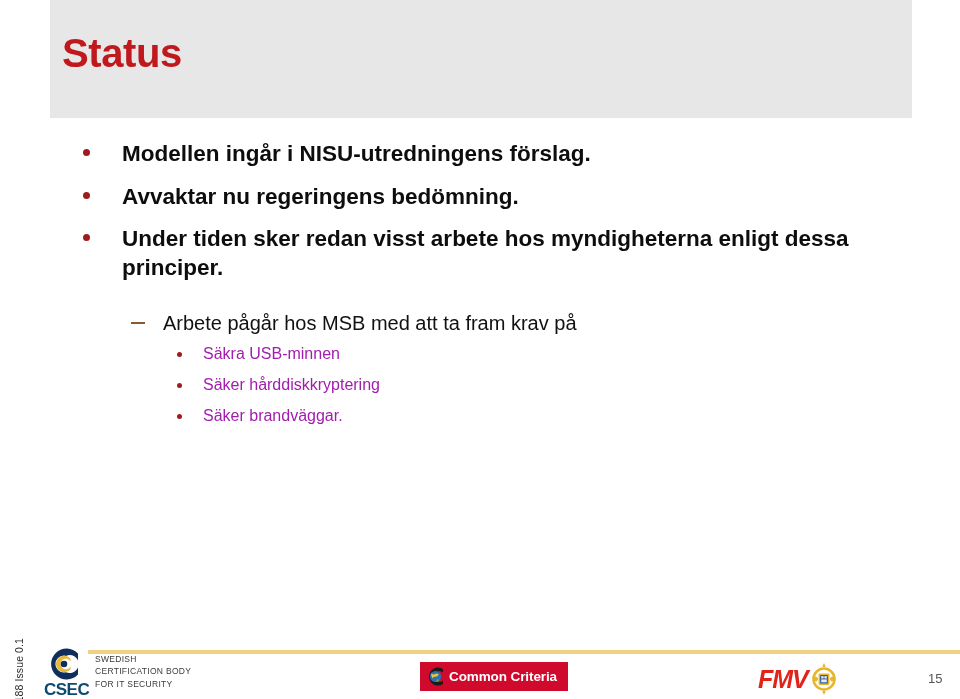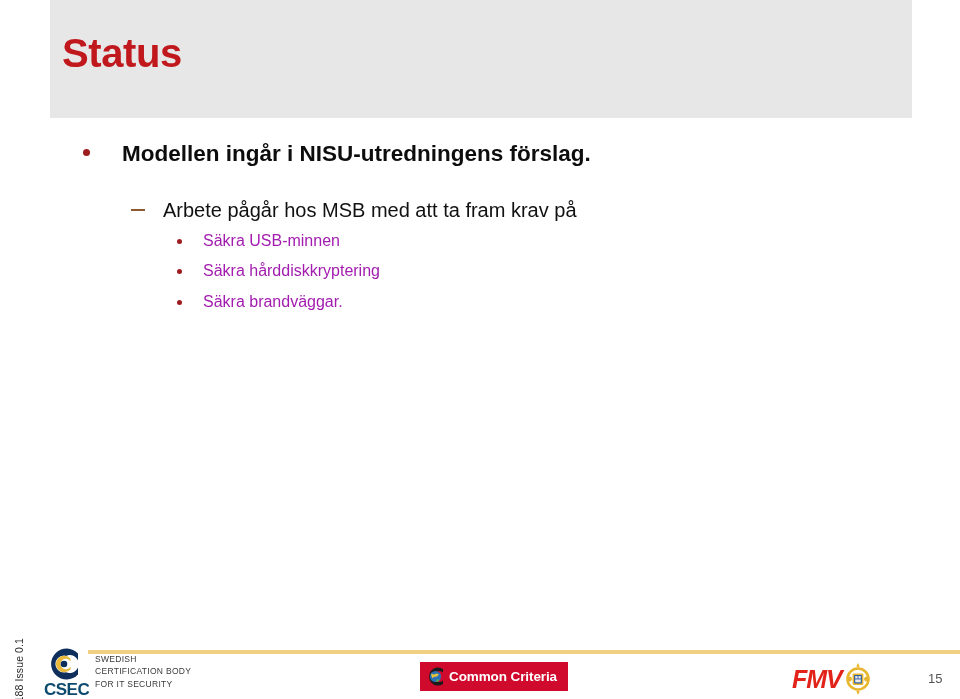--- a/index.html
+++ b/index.html
@@ -248,6 +248,10 @@
       <span>Modellen ingår i NISU-utredningens förslag.</span>
     </div>
 
+    <div class="lvl1">
+      <span class="dot"></span>
+      <span>Avvaktar nu regeringens bedömning.</span>
+    </div>
 
 
     <div class="lvl2">

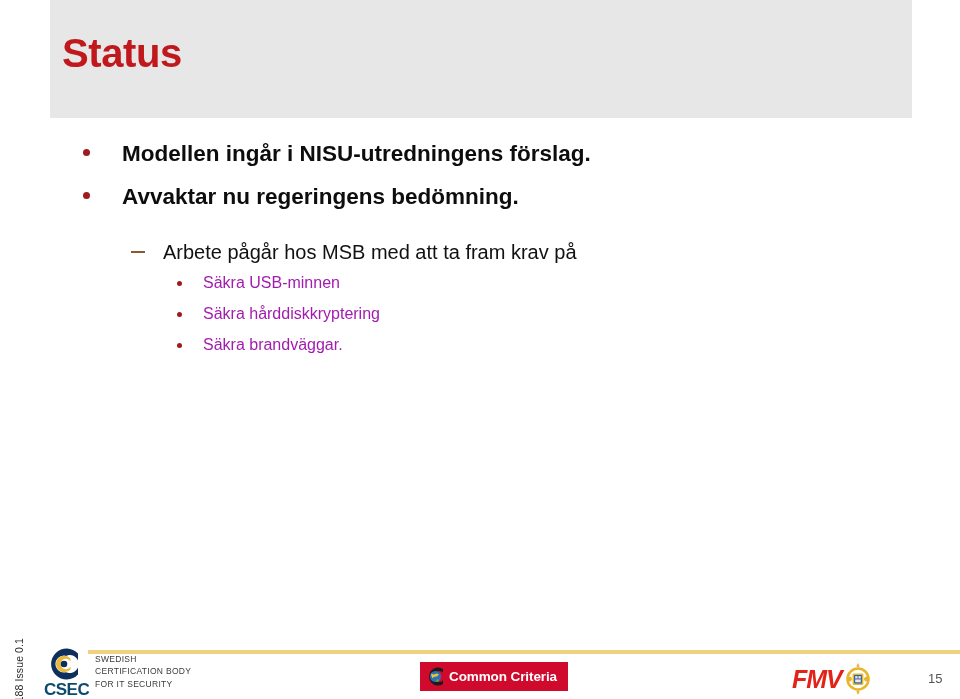--- a/index.html
+++ b/index.html
@@ -253,6 +253,10 @@
       <span>Avvaktar nu regeringens bedömning.</span>
     </div>
 
+    <div class="lvl1">
+      <span class="dot"></span>
+      <span>Under tiden sker redan visst arbete hos myndigheterna enligt dessa principer.</span>
+    </div>
 
     <div class="lvl2">
       <span class="dash"></span>

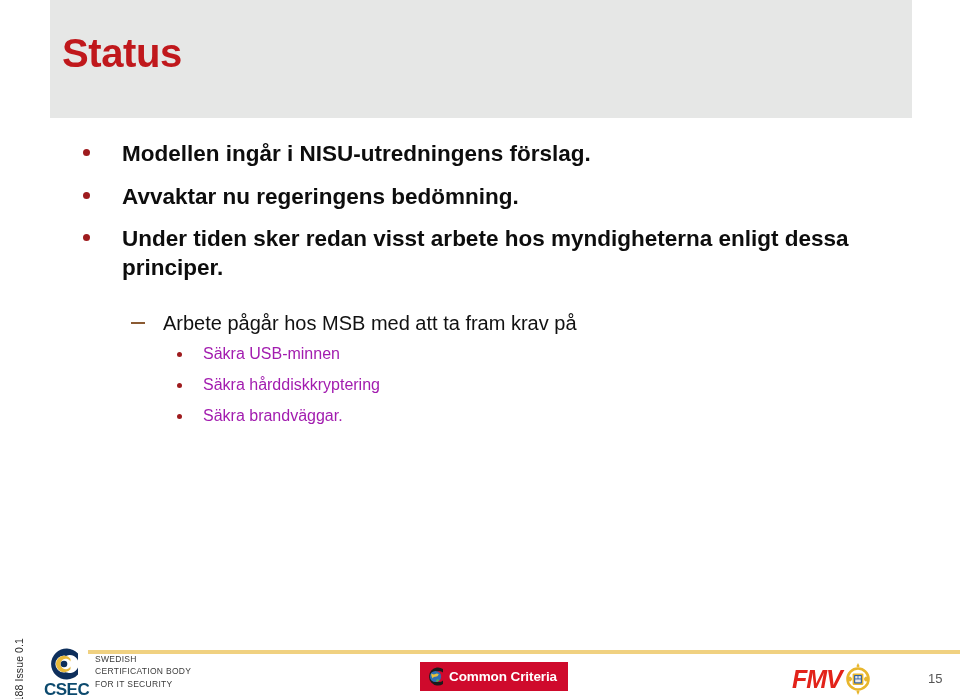--- a/index.html
+++ b/index.html
@@ -270,7 +270,7 @@
 
     <div class="lvl3">
       <span class="dot3"></span>
-      <span>Säkra hårddiskkryptering</span>
+      <span>Säker hårddiskkryptering</span>
     </div>
 
 

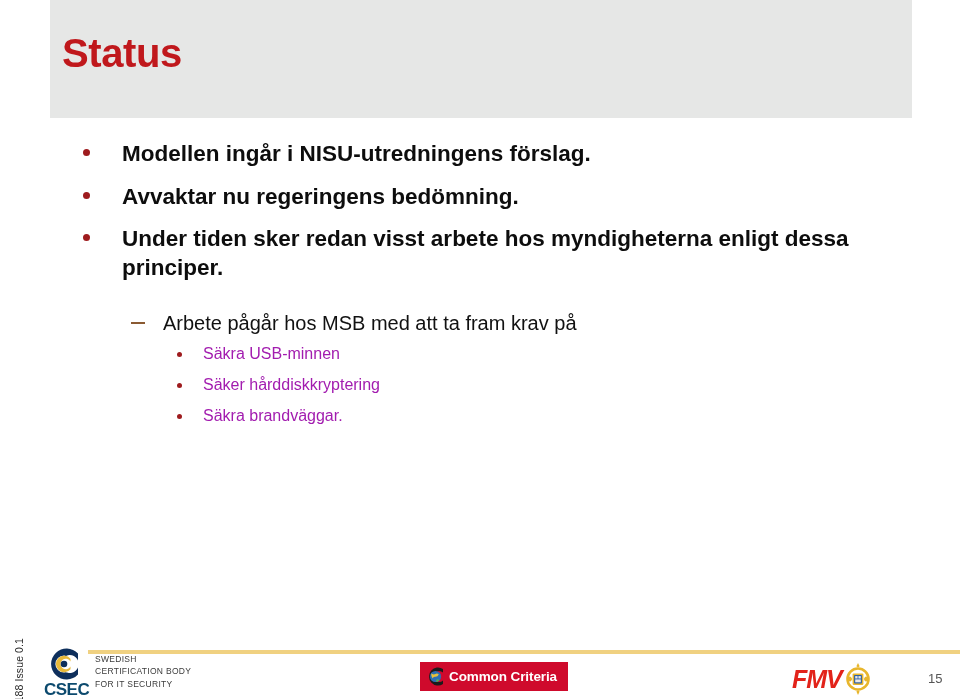--- a/index.html
+++ b/index.html
@@ -276,7 +276,7 @@
 
     <div class="lvl3">
       <span class="dot3"></span>
-      <span>Säkra brandväggar.</span>
+      <span>Säker brandväggar.</span>
     </div>
 
   </div>

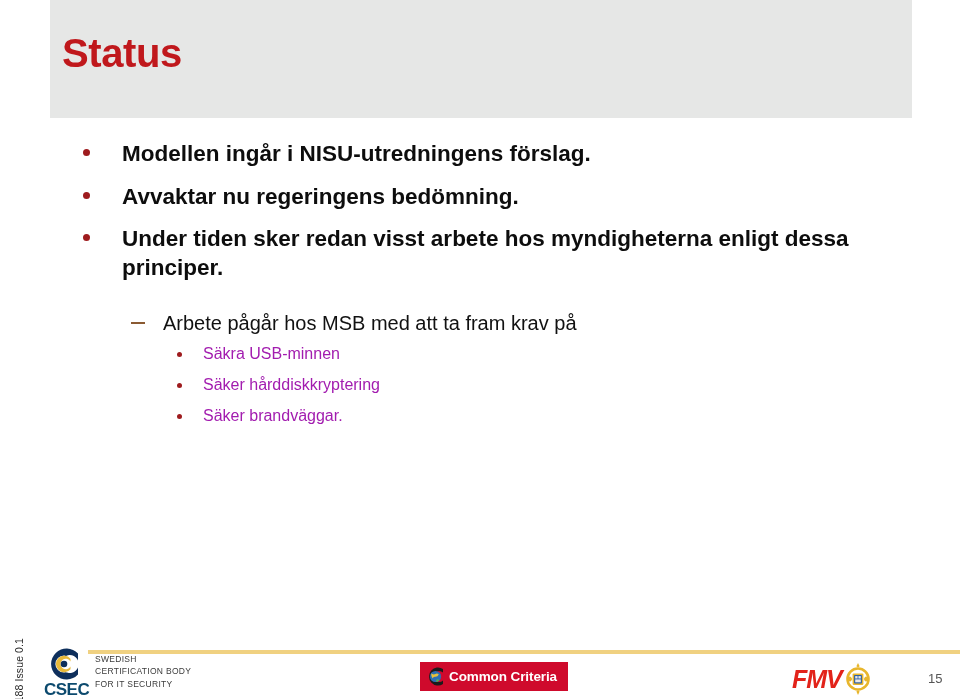--- a/index.html
+++ b/index.html
@@ -205,7 +205,7 @@
 
   .fmv-block {
     position: absolute;
-    left: 792px;
+    left: 758px;
     top: 662px;
     height: 34px;
     display: flex;

